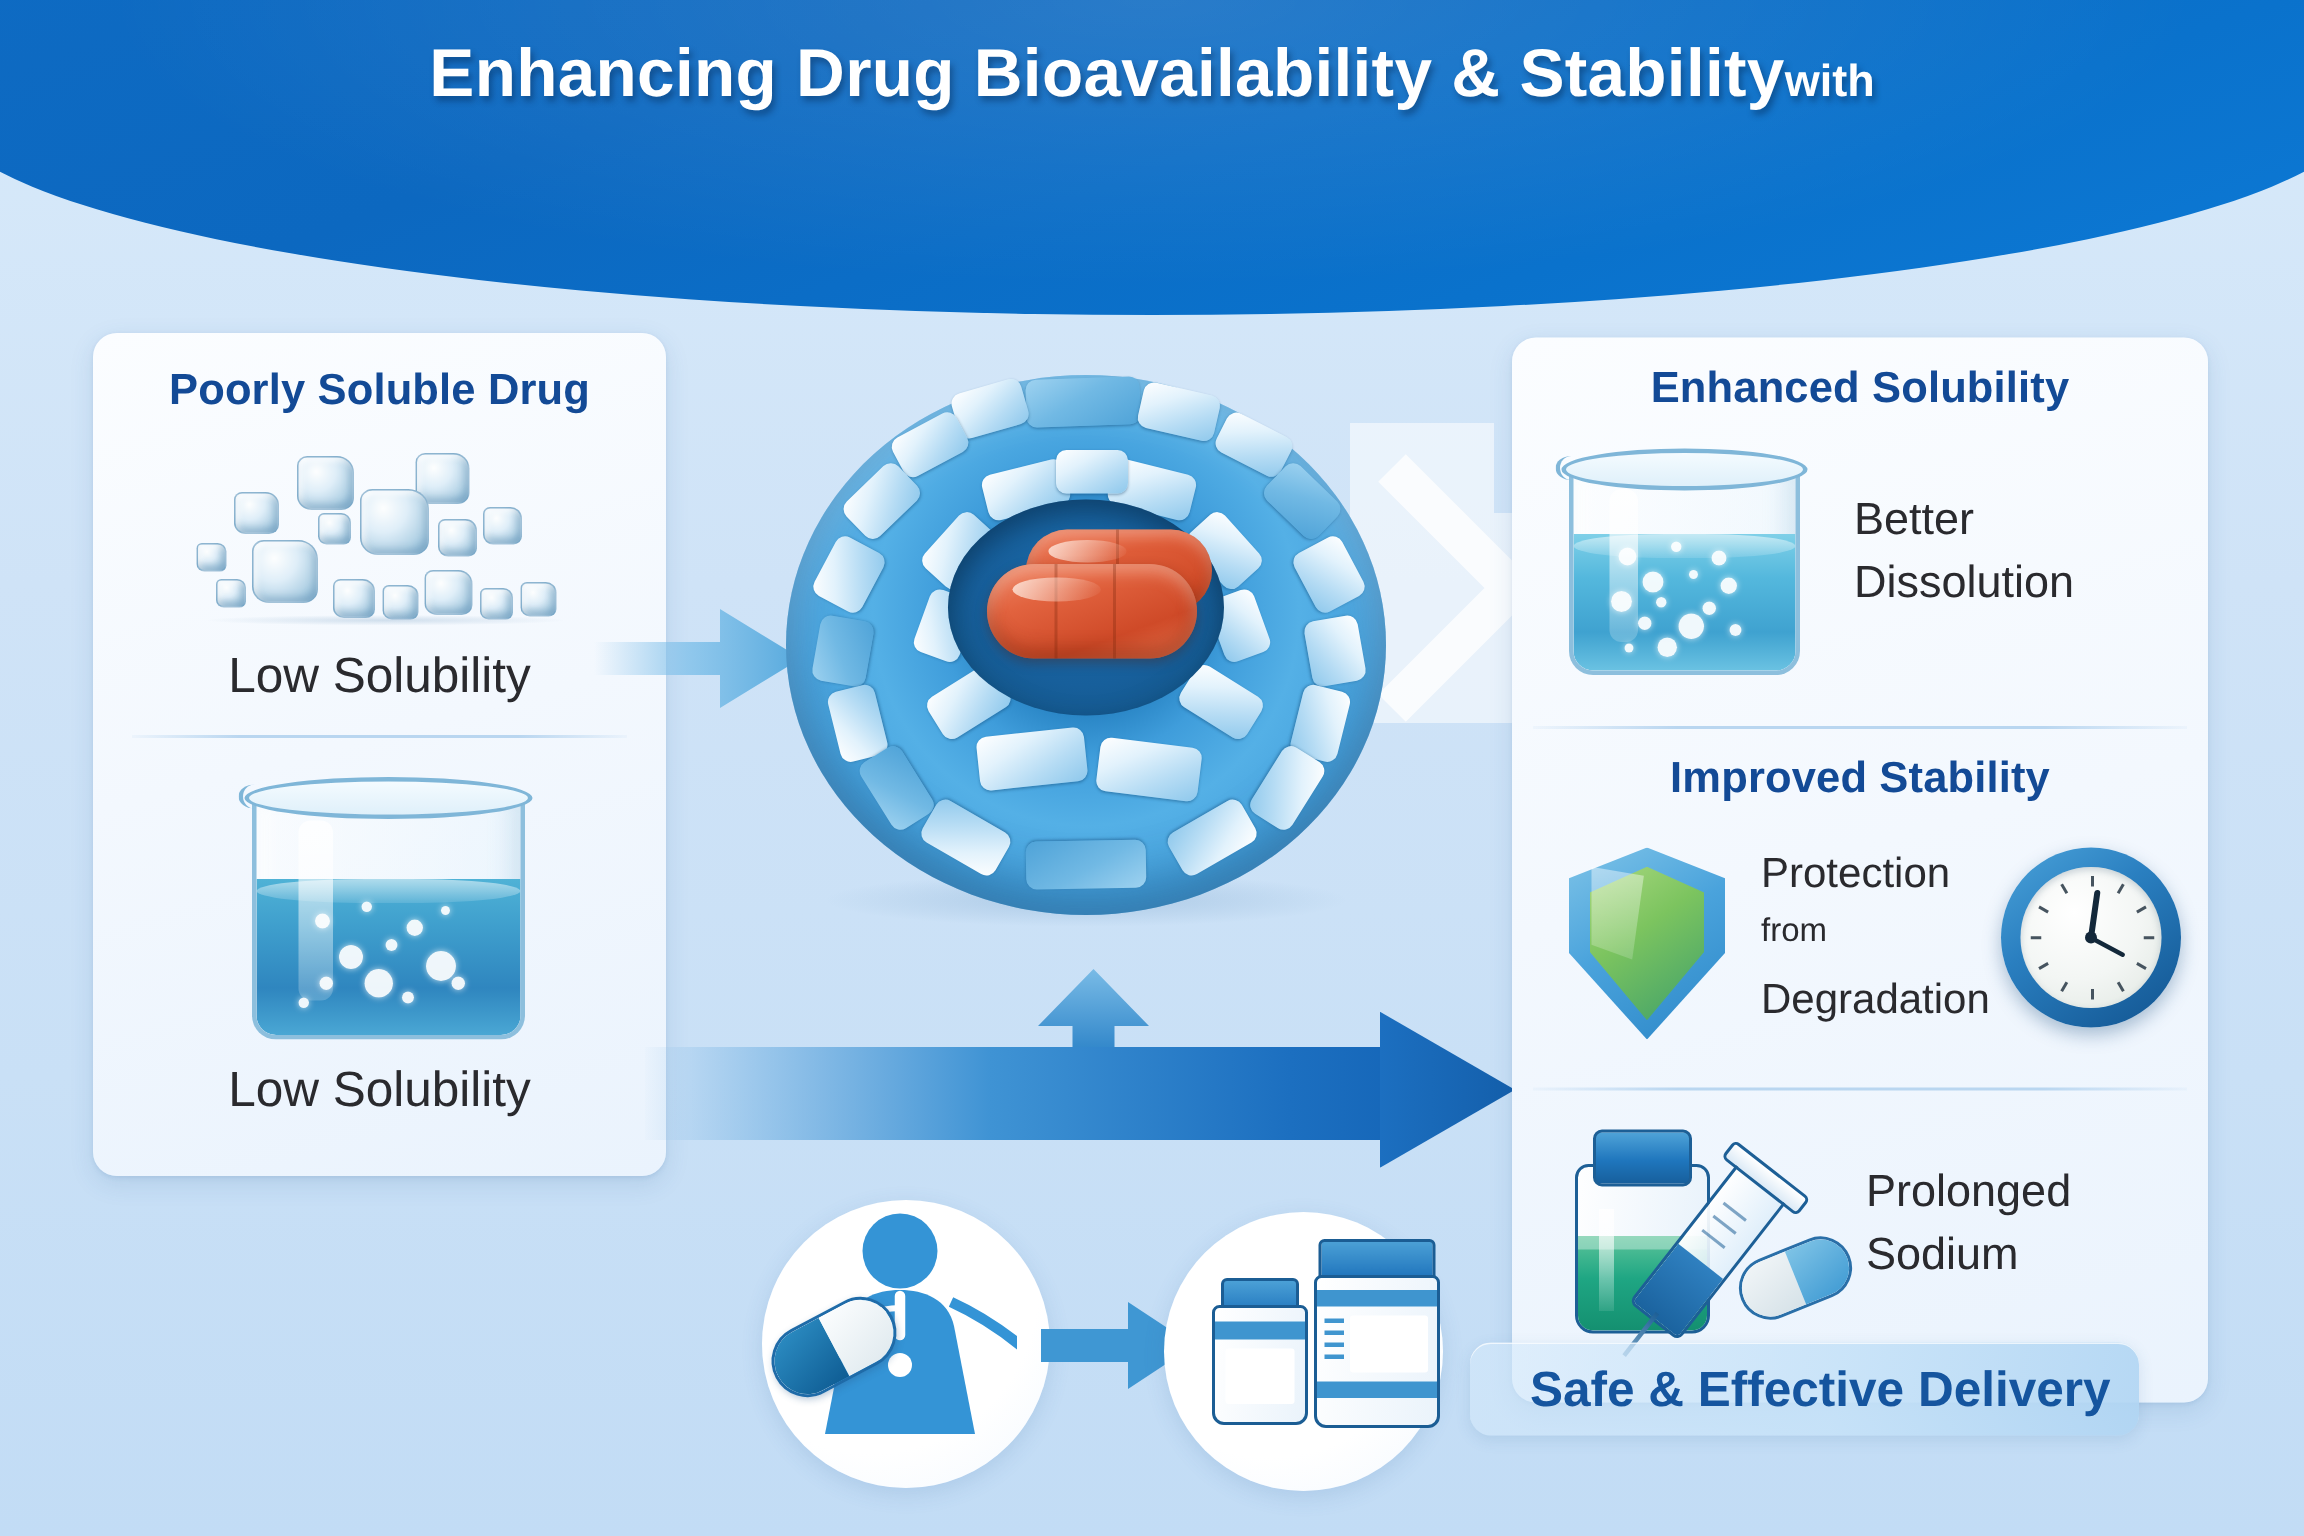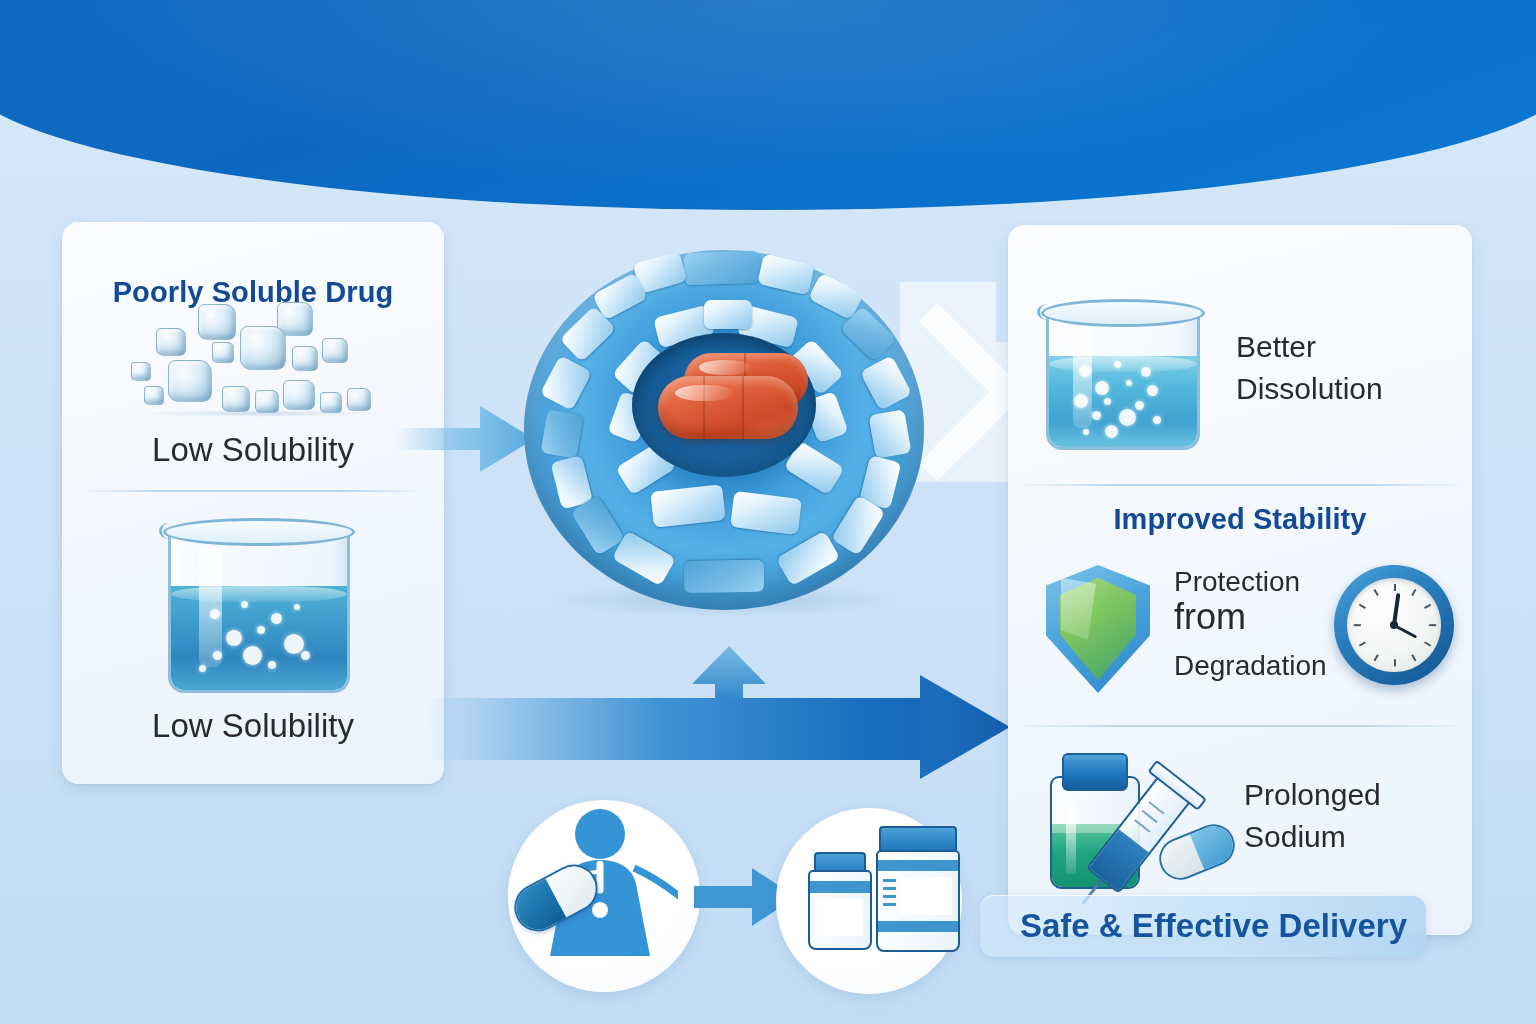--- a/index.html
+++ b/index.html
@@ -211,6 +211,7 @@
     <div class="header-sheen"></div>
   </div>
   <div class="title">
+    <span class="l1"><span>Enhancing Drug Bioavailability &amp; Stability</span><span class="sm">with</span></span>
   </div>
 
   <div class="card" style="left:62px;top:222px;width:382px;height:562px;">

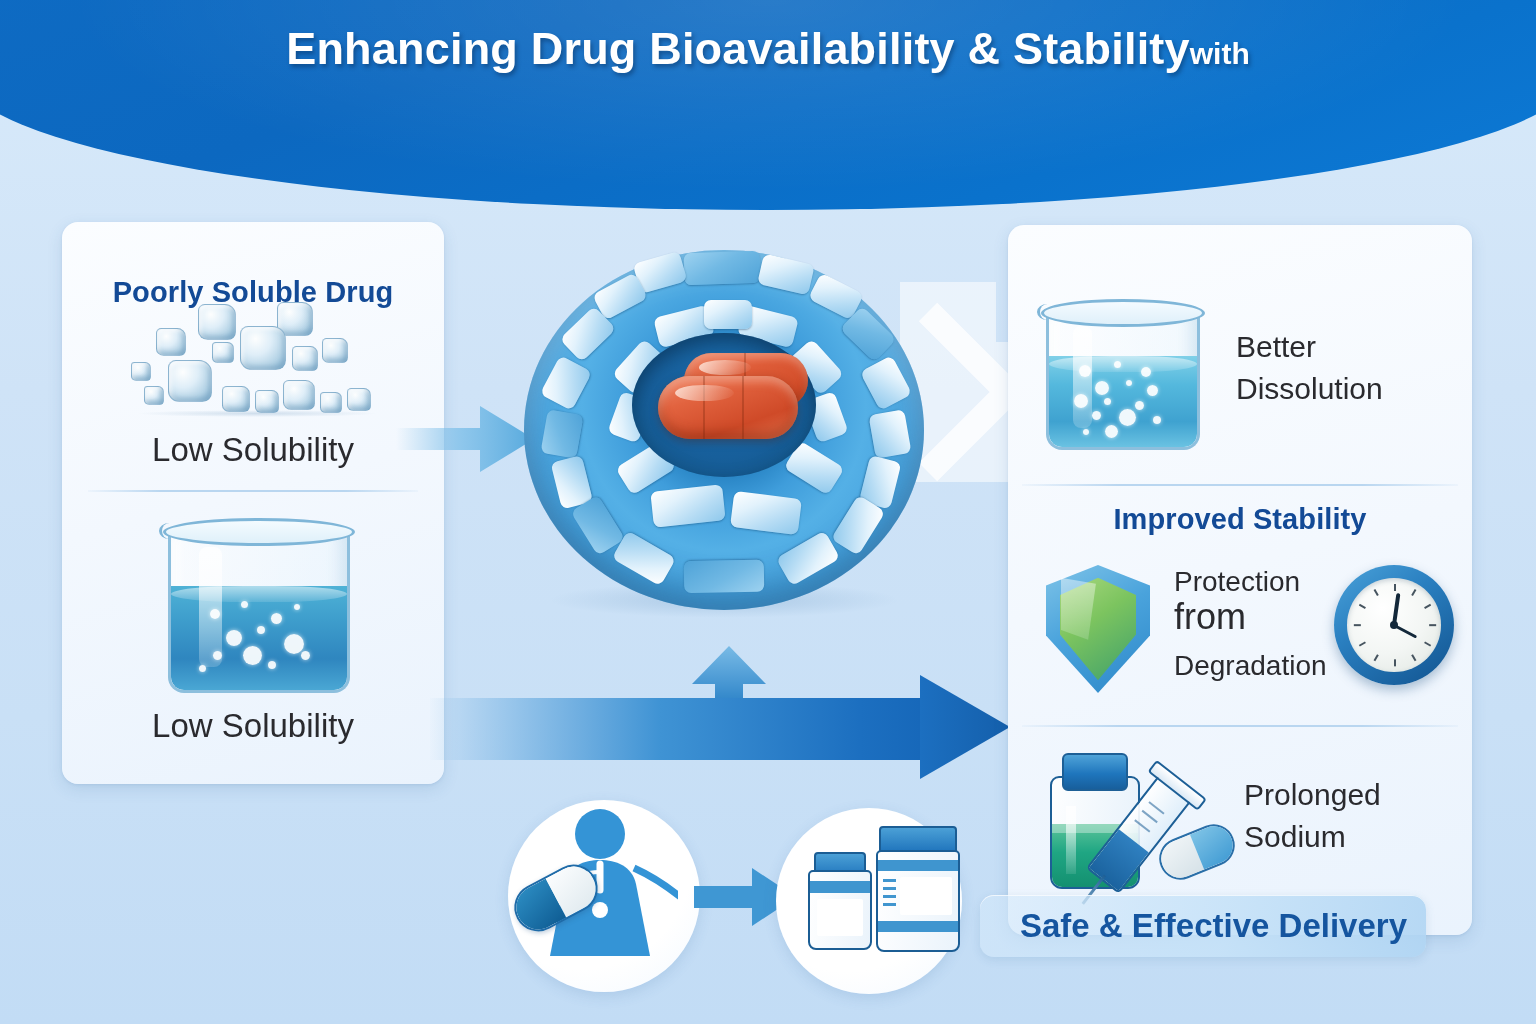--- a/index.html
+++ b/index.html
@@ -215,7 +215,7 @@
   </div>
 
   <div class="card" style="left:62px;top:222px;width:382px;height:562px;">
-    <div class="panel-title" style="top:22px;margin-top:32px;">Poorly Soluble Drug</div>
+    <div class="panel-title" style="top:22px;">Poorly Soluble Drug</div>
 
     <div class="crystals" style="left:32px;top:78px;width:318px;height:120px;">
       <div class="cry" style="left:104px;top:4px;width:36px;height:34px;"></div>

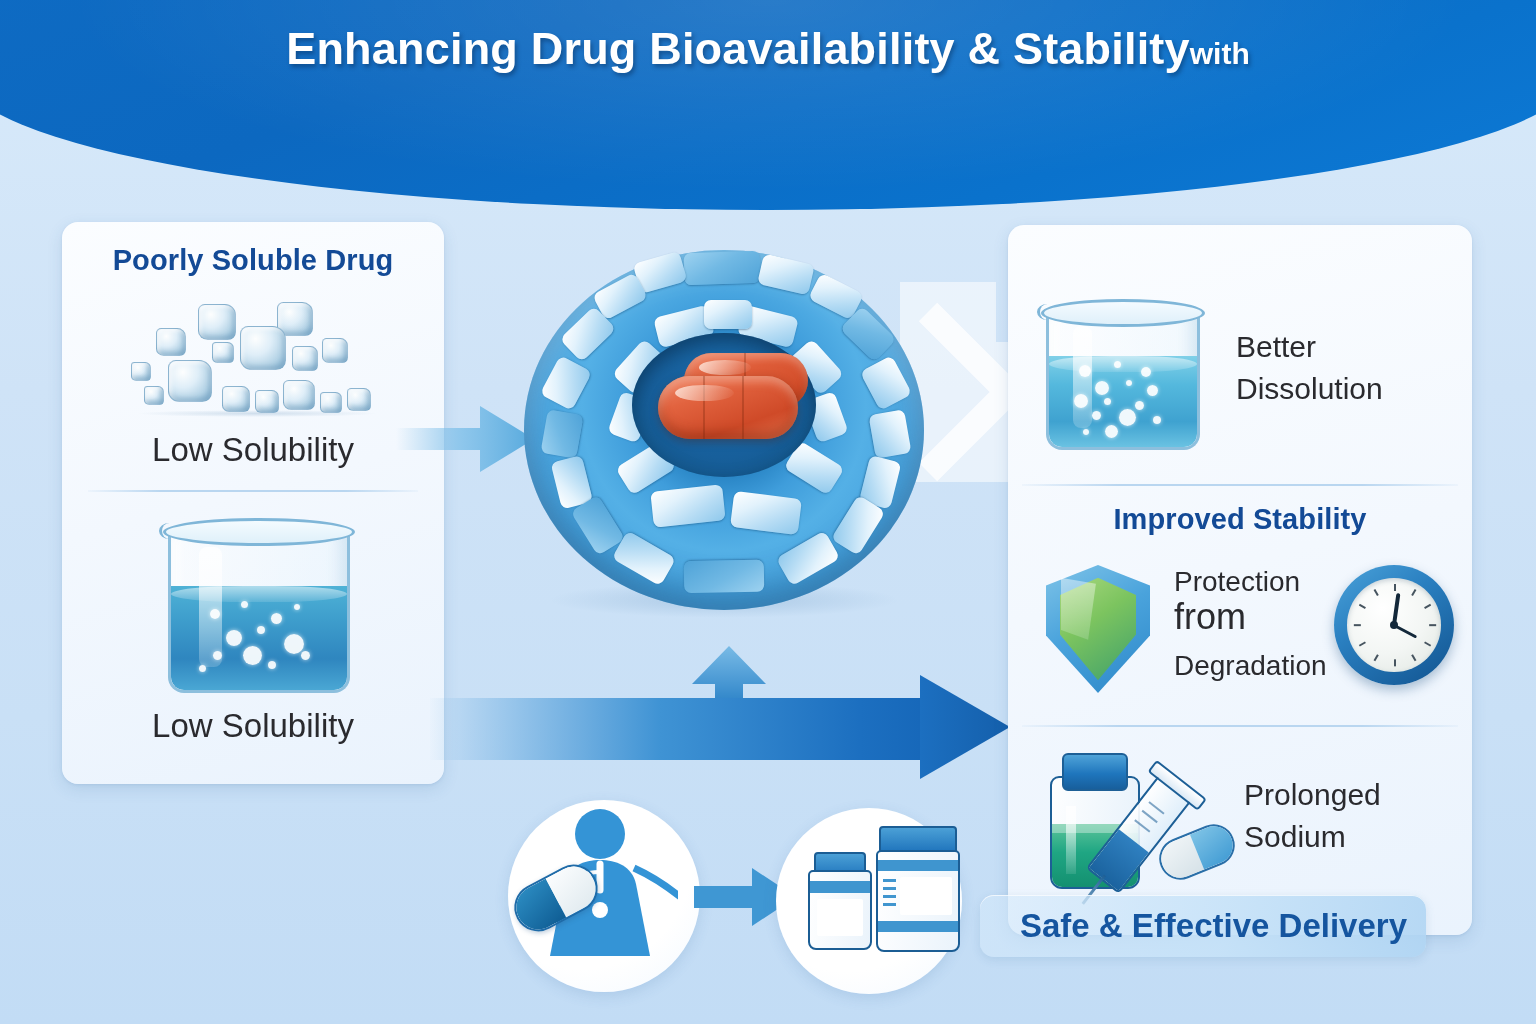--- a/index.html
+++ b/index.html
@@ -360,6 +360,7 @@
 
   <div class="card" style="left:1008px;top:225px;width:464px;height:710px;">
 
+    <div class="panel-title right" style="top:18px;">Enhanced Solubility</div>
 
     <div class="beaker" style="left:38px;top:74px;width:148px;height:148px;">
       <div class="bk-body">

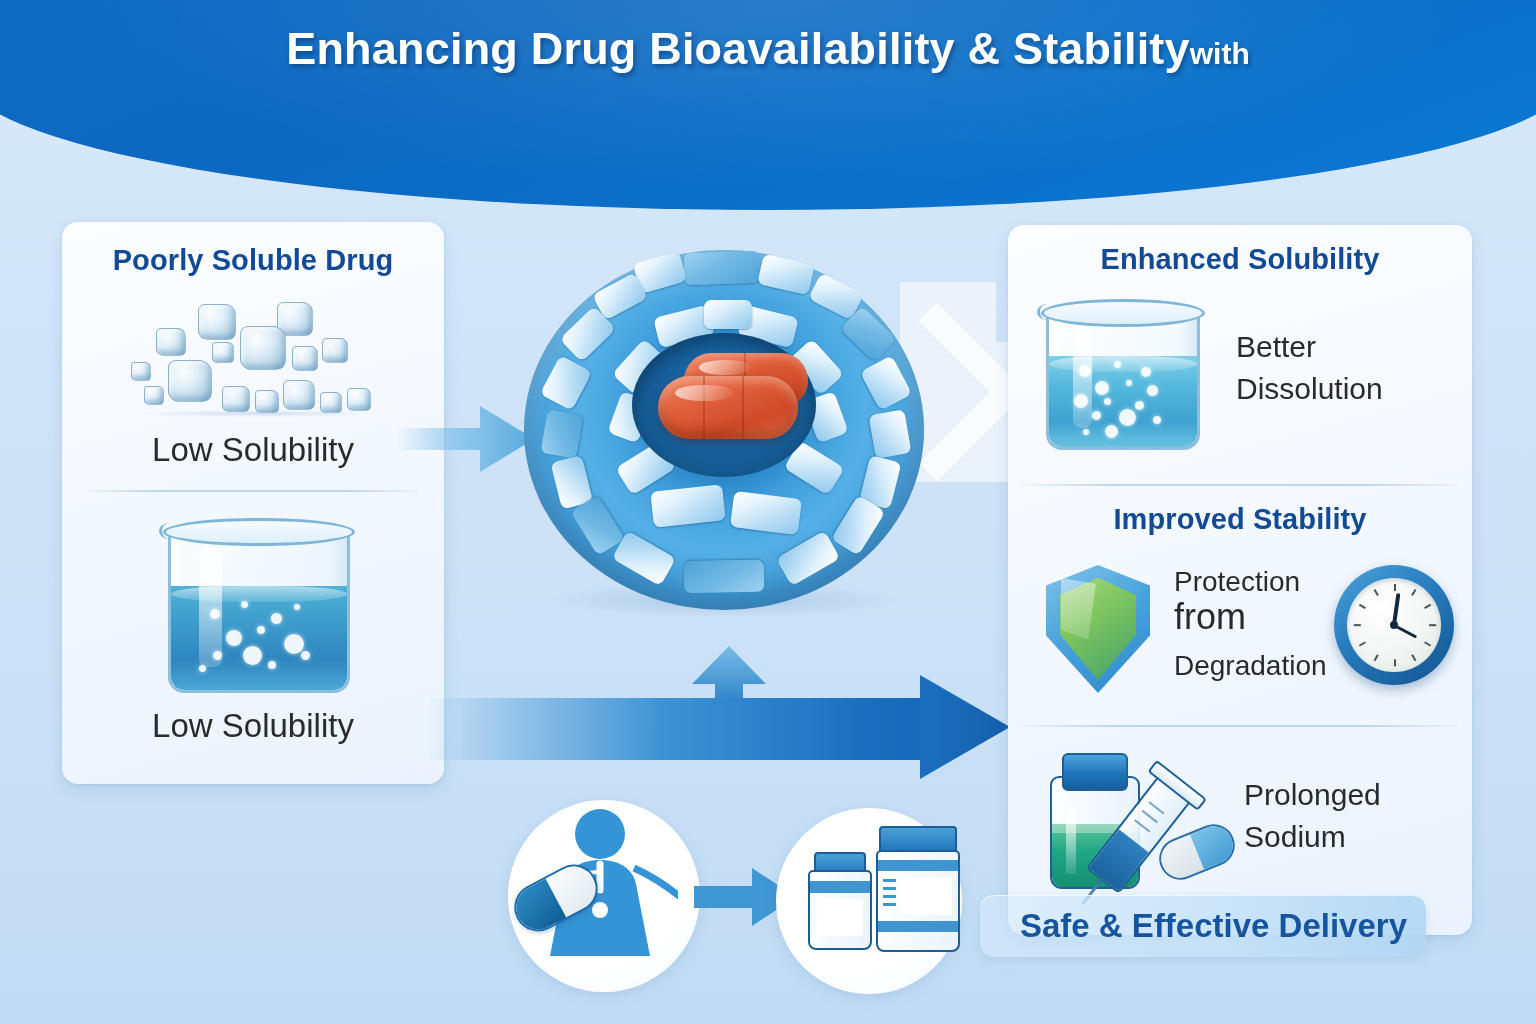--- a/index.html
+++ b/index.html
@@ -401,7 +401,7 @@
     </div>
 
     <div class="label-dark" style="left:166px;top:340px;font-size:28px;">Protection</div>
-    <div class="label-dark" style="left:166px;top:370px;font-size:36px;">from</div>
+    <div class="label-dark" style="left:166px;top:382px;font-size:22px;">from</div>
     <div class="label-dark" style="left:166px;top:424px;font-size:28px;">Degradation</div>
 
     <div class="clock" style="left:326px;top:340px;width:120px;height:120px;">

